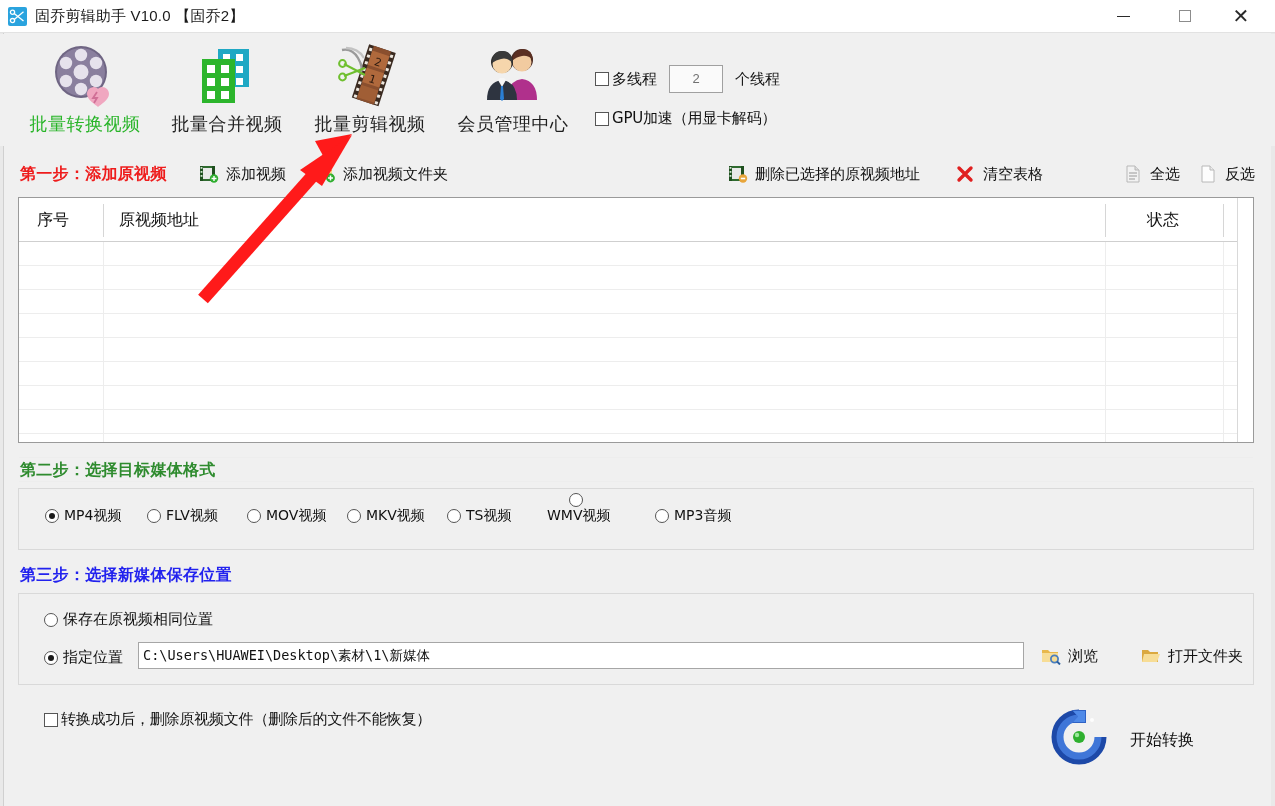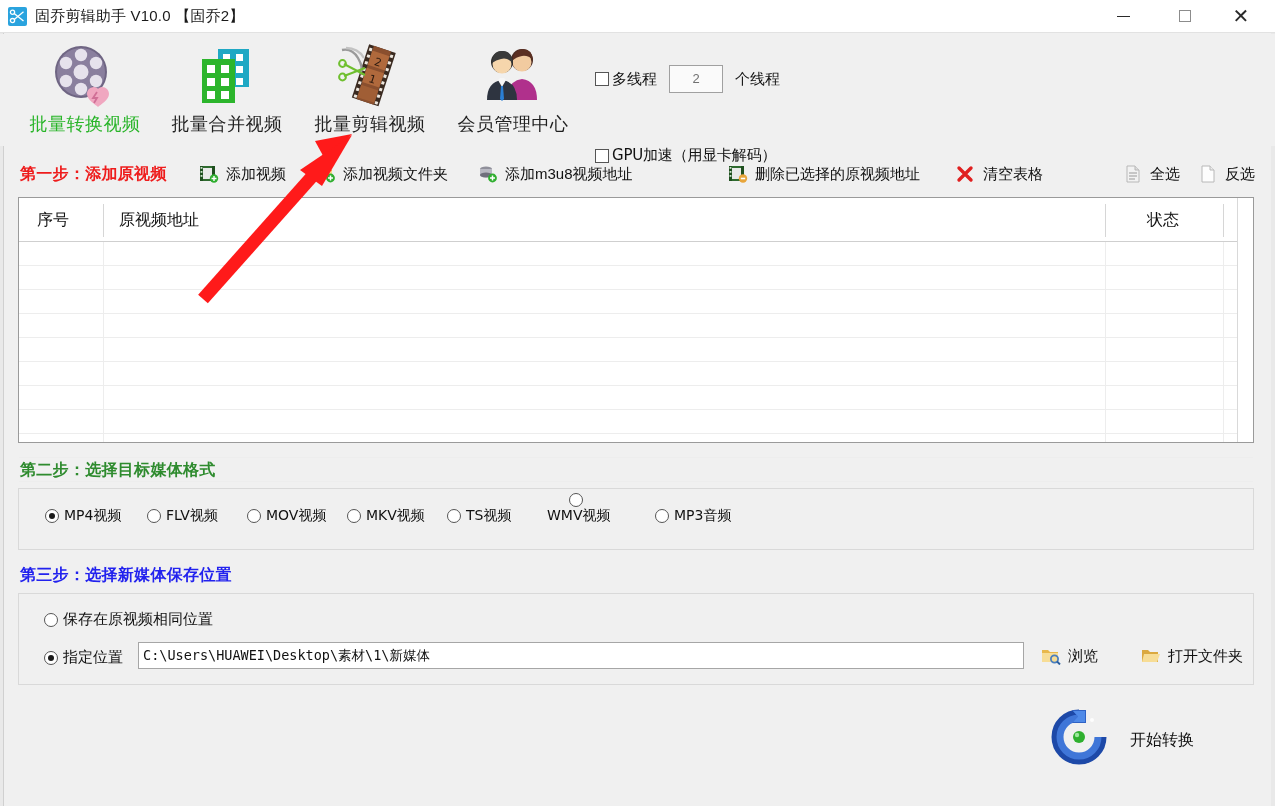--- a/index.html
+++ b/index.html
@@ -277,7 +277,7 @@
       <span class="cb-text">个线程</span>
     </div>
 
-    <div class="cb-row" style="left:595px; top:75px;margin-top:37px;">
+    <div class="cb-row" style="left:595px; top:75px;">
       <span class="cbox"></span>
       <span class="cb-text mono">GPU加速（用显卡解码）</span>
     </div>

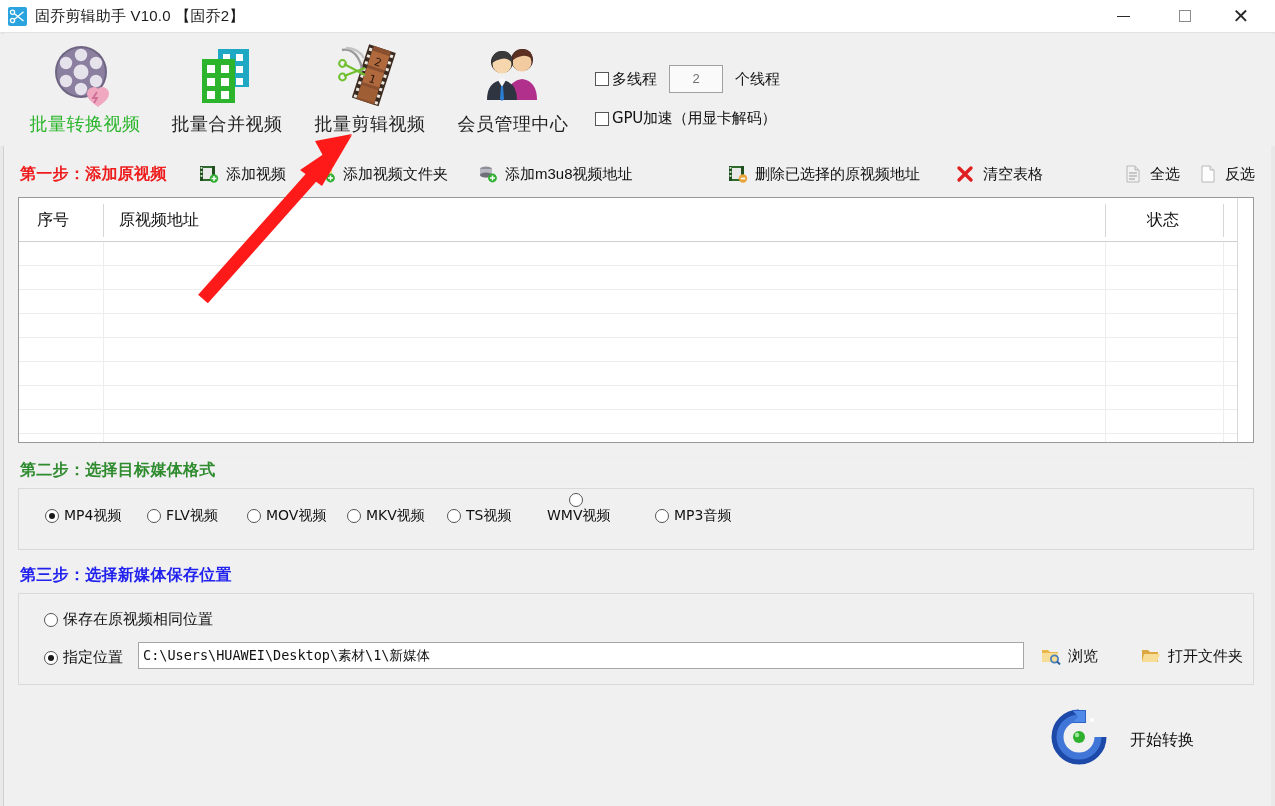--- a/index.html
+++ b/index.html
@@ -317,18 +317,6 @@
       <span class="lbl">添加视频文件夹</span>
     </div>
 
-    <div class="act" style="left:477px;">
-      <span class="ico">
-        <svg width="20" height="18" viewBox="0 0 20 18">
-          <ellipse cx="8" cy="4" rx="6" ry="2.6" fill="#8f8f9a"></ellipse>
-          <path d="M2 4v6c0 1.5 2.7 2.6 6 2.6s6-1.1 6-2.6V4z" fill="#b8b8c2"></path>
-          <ellipse cx="8" cy="10" rx="6" ry="2.6" fill="#6f6f7c"></ellipse>
-          <circle cx="14.5" cy="13" r="4.4" fill="#2fae2f"></circle>
-          <path d="M14.5 10.5v5M12 13h5" stroke="#fff" stroke-width="1.5"></path>
-        </svg>
-      </span>
-      <span class="lbl">添加m3u8视频地址</span>
-    </div>
 
     <div class="act" style="left:727px;">
       <span class="ico">

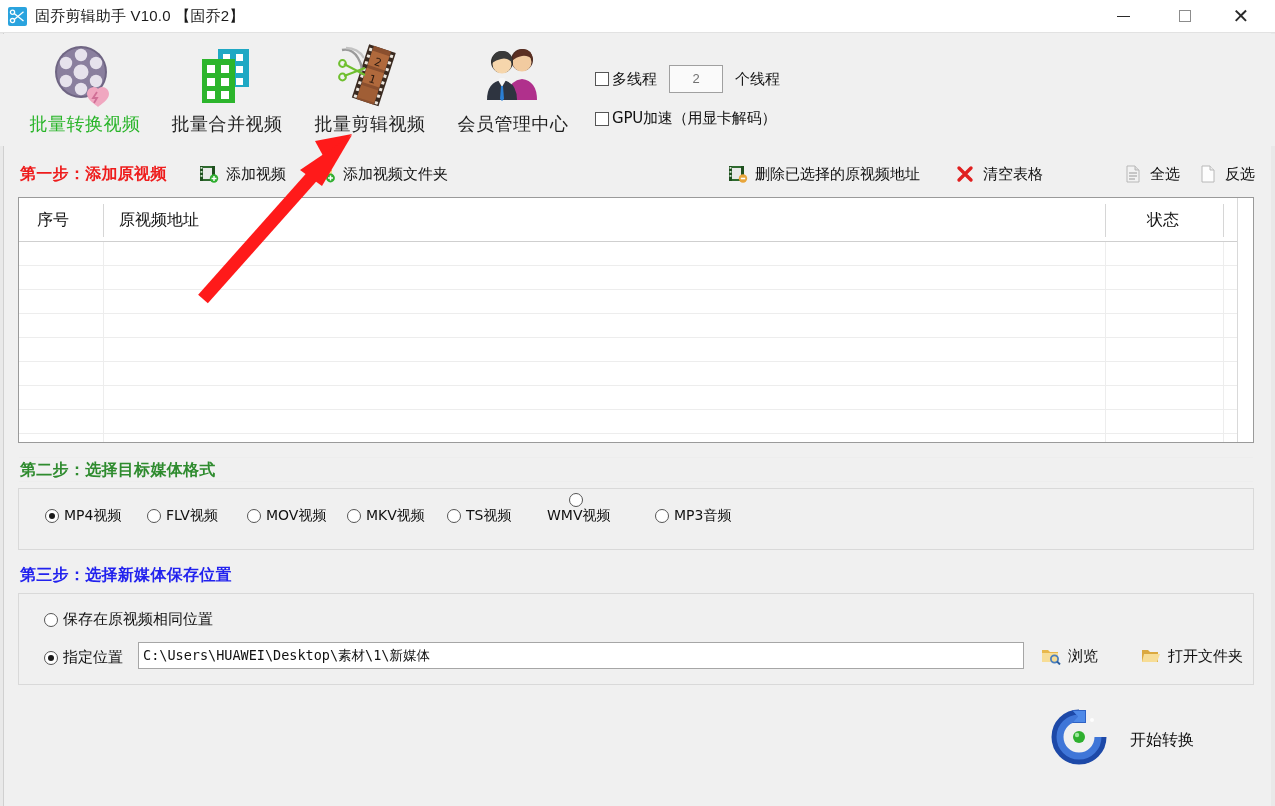--- a/index.html
+++ b/index.html
@@ -494,6 +494,10 @@
     <span class="lbl">打开文件夹</span>
   </div>
 
+  <div class="cb-row" style="left:44px; top:710px;">
+    <span class="cbox"></span>
+    <span class="cb-text mono">转换成功后，删除原视频文件（删除后的文件不能恢复）</span>
+  </div>
 
   <div id="start-area">
     <span style="position:absolute; left:8px; top:0;">

